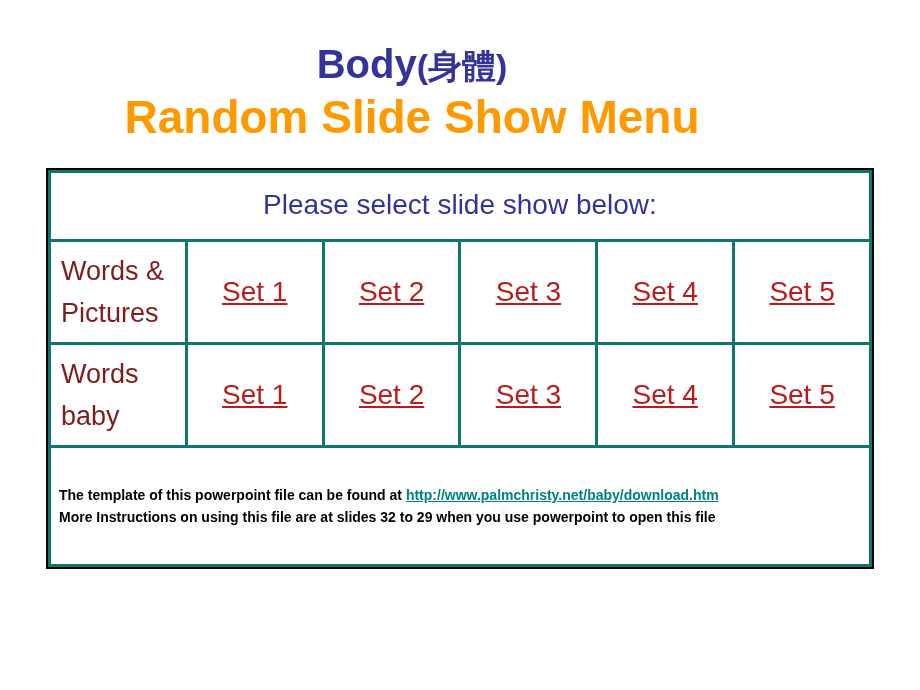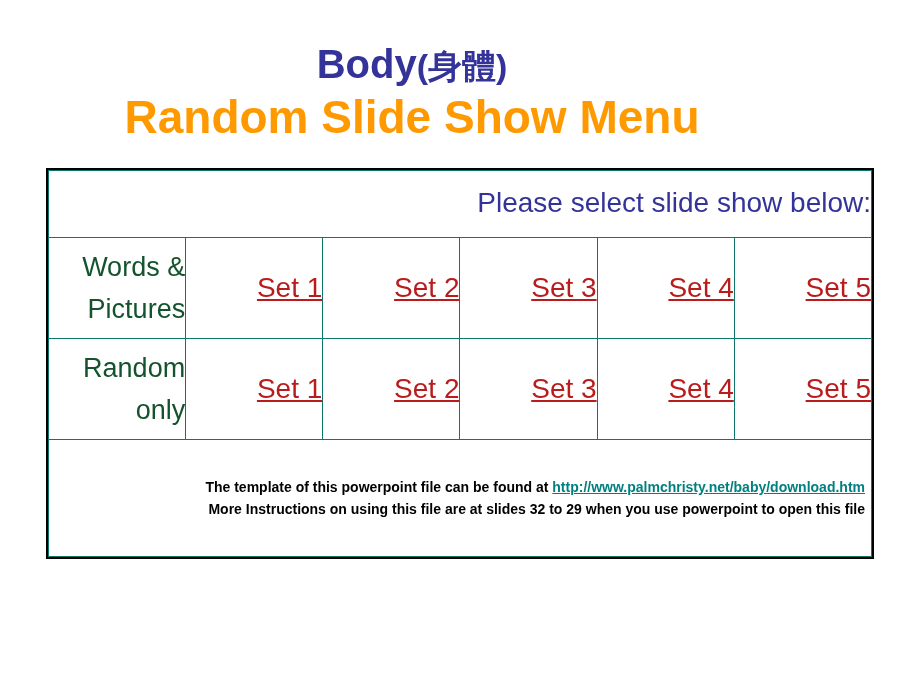--- a/index.html
+++ b/index.html
@@ -56,10 +56,9 @@
     table-layout: fixed;
   }
   table.menu td {
-    border: 1px solid #0f766e;
+    border: 3px solid #0f766e;
     padding: 0;
     vertical-align: middle;
-    text-align: right;
   }
   .header-cell {
     text-align: center;

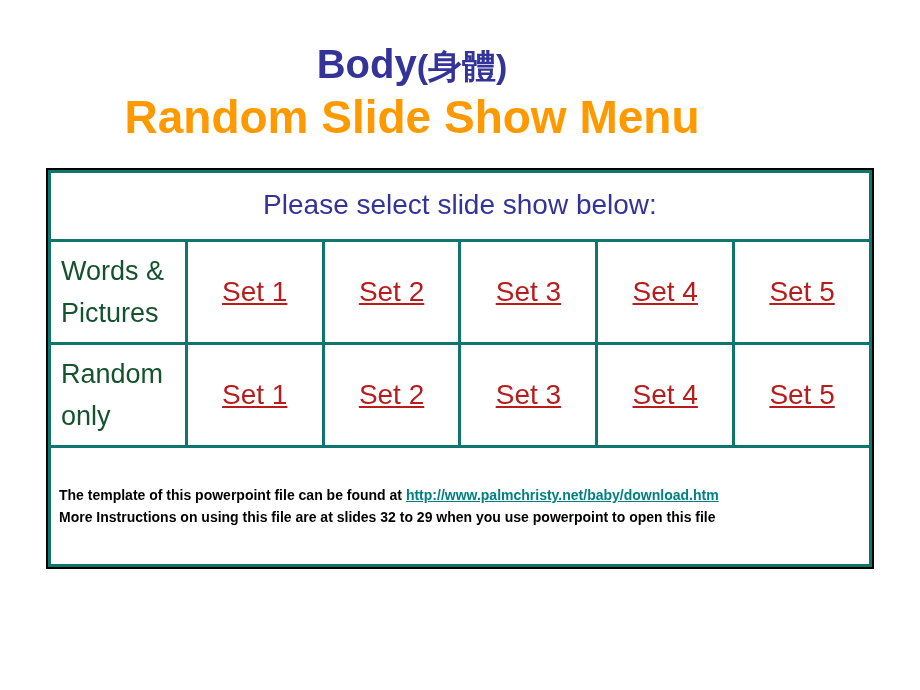--- a/index.html
+++ b/index.html
@@ -69,7 +69,7 @@
   }
   .row-label {
     font-size: 27px;
-    color: #14532d;
+    color: #7f1d1d;
     padding: 6px 0 6px 10px !important;
     line-height: 42px;
     text-align: left;

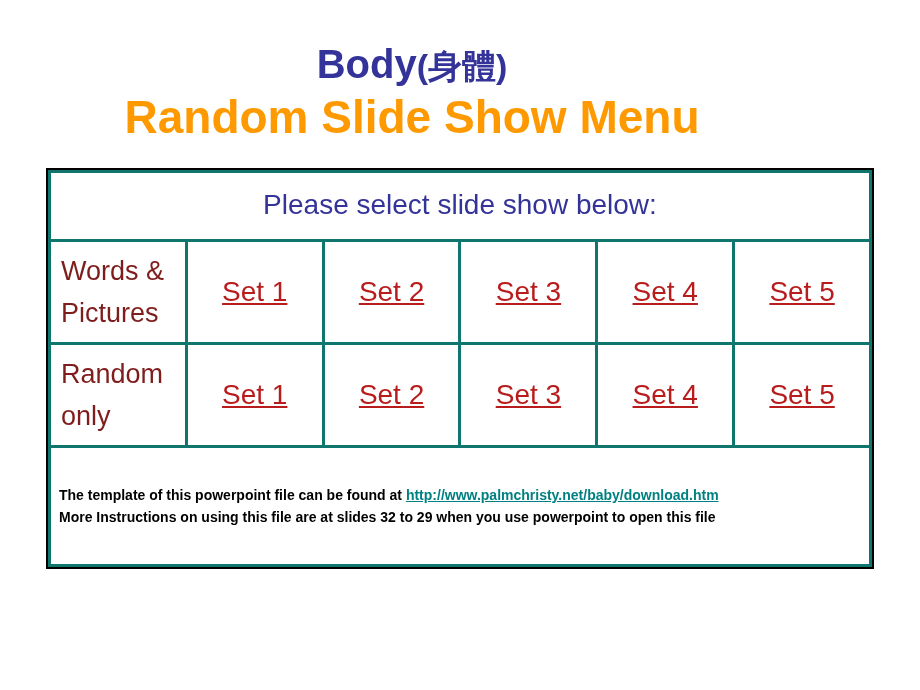--- a/index.html
+++ b/index.html
@@ -129,7 +129,7 @@
       </tr>
 
       <tr>
-        <td class="row-label">Random only</td>
+        <td class="row-label">Words baby</td>
         <td class="link-cell"><span class="setlink">Set 1</span></td>
         <td class="link-cell"><span class="setlink">Set 2</span></td>
         <td class="link-cell"><span class="setlink">Set 3</span></td>

